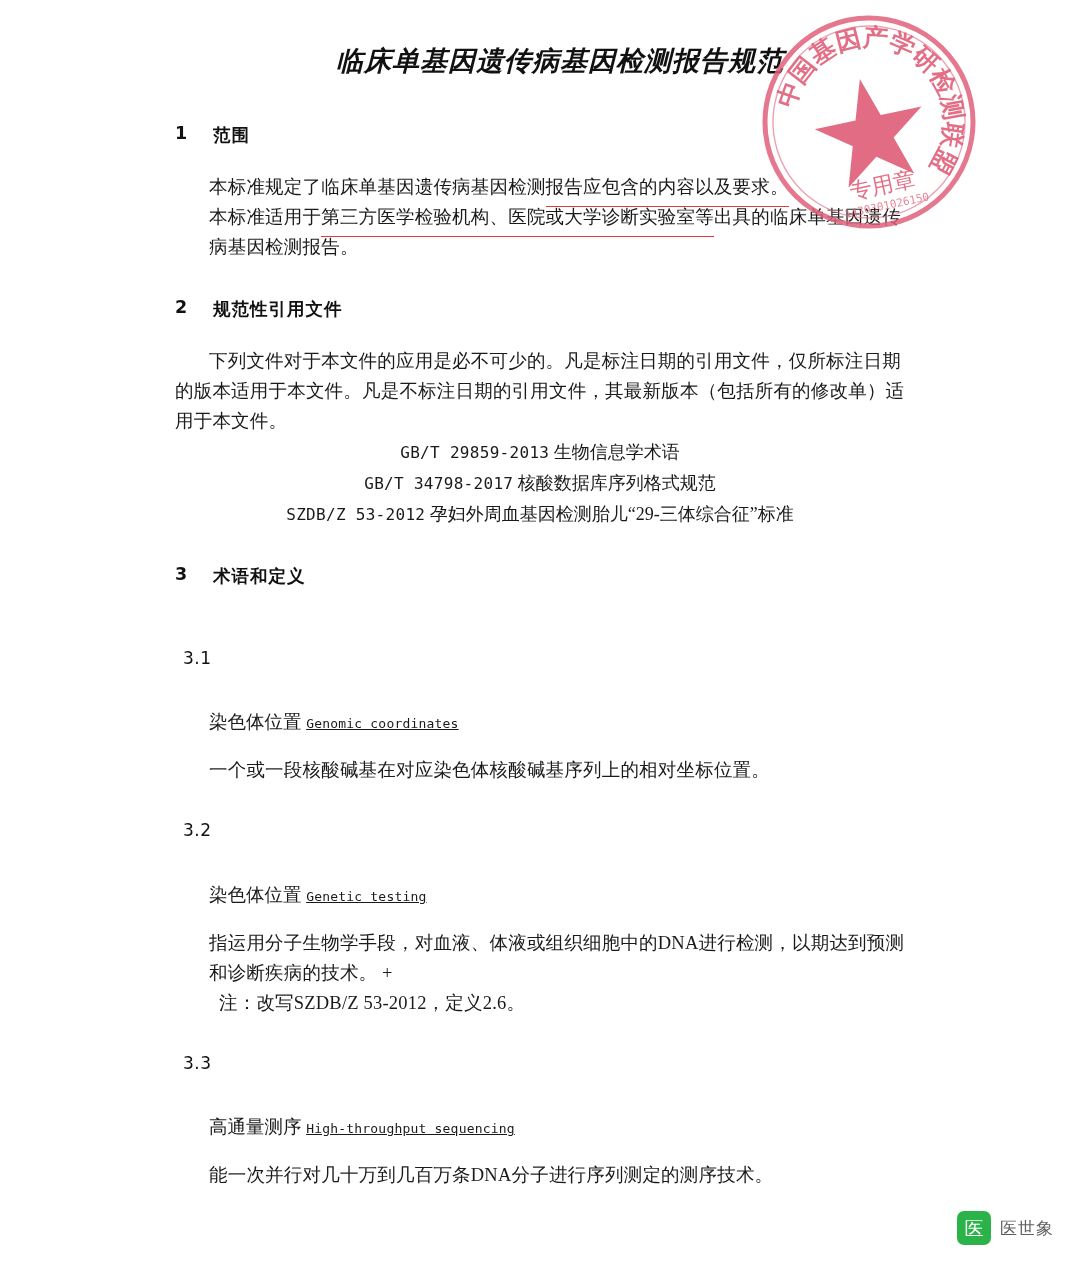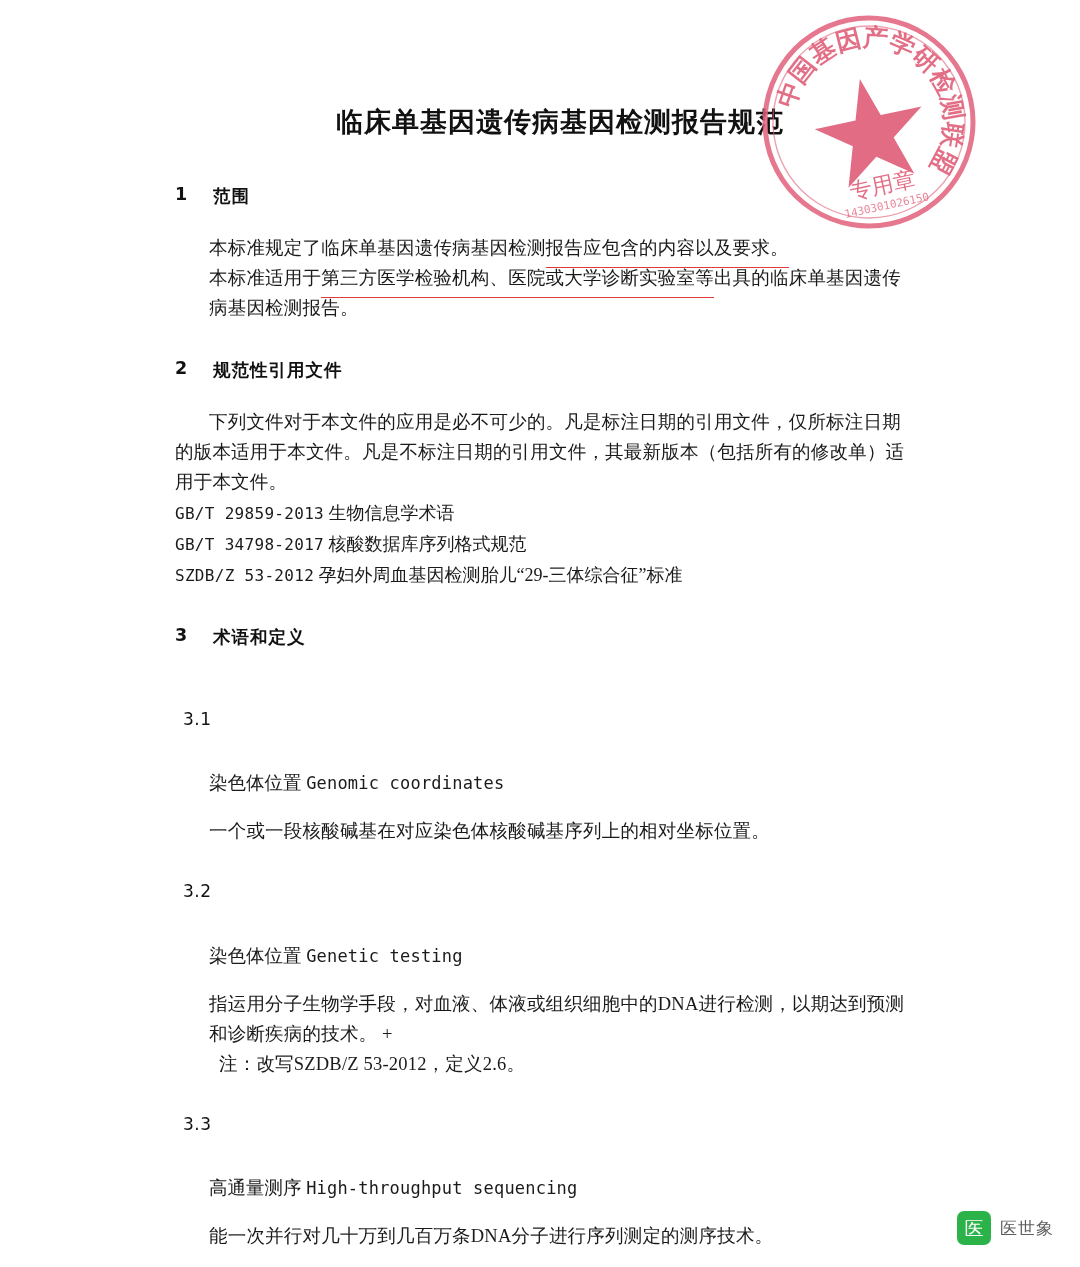--- a/index.html
+++ b/index.html
@@ -30,8 +30,9 @@
     letter-spacing: 1px;
     color: #111;
     margin: 0;
-    padding-top: 104px;
+    padding-top: 43px;
     padding-left: 40px;
+    font-style: italic;
   }
   .body-block {
     padding: 0 175px 0 175px;

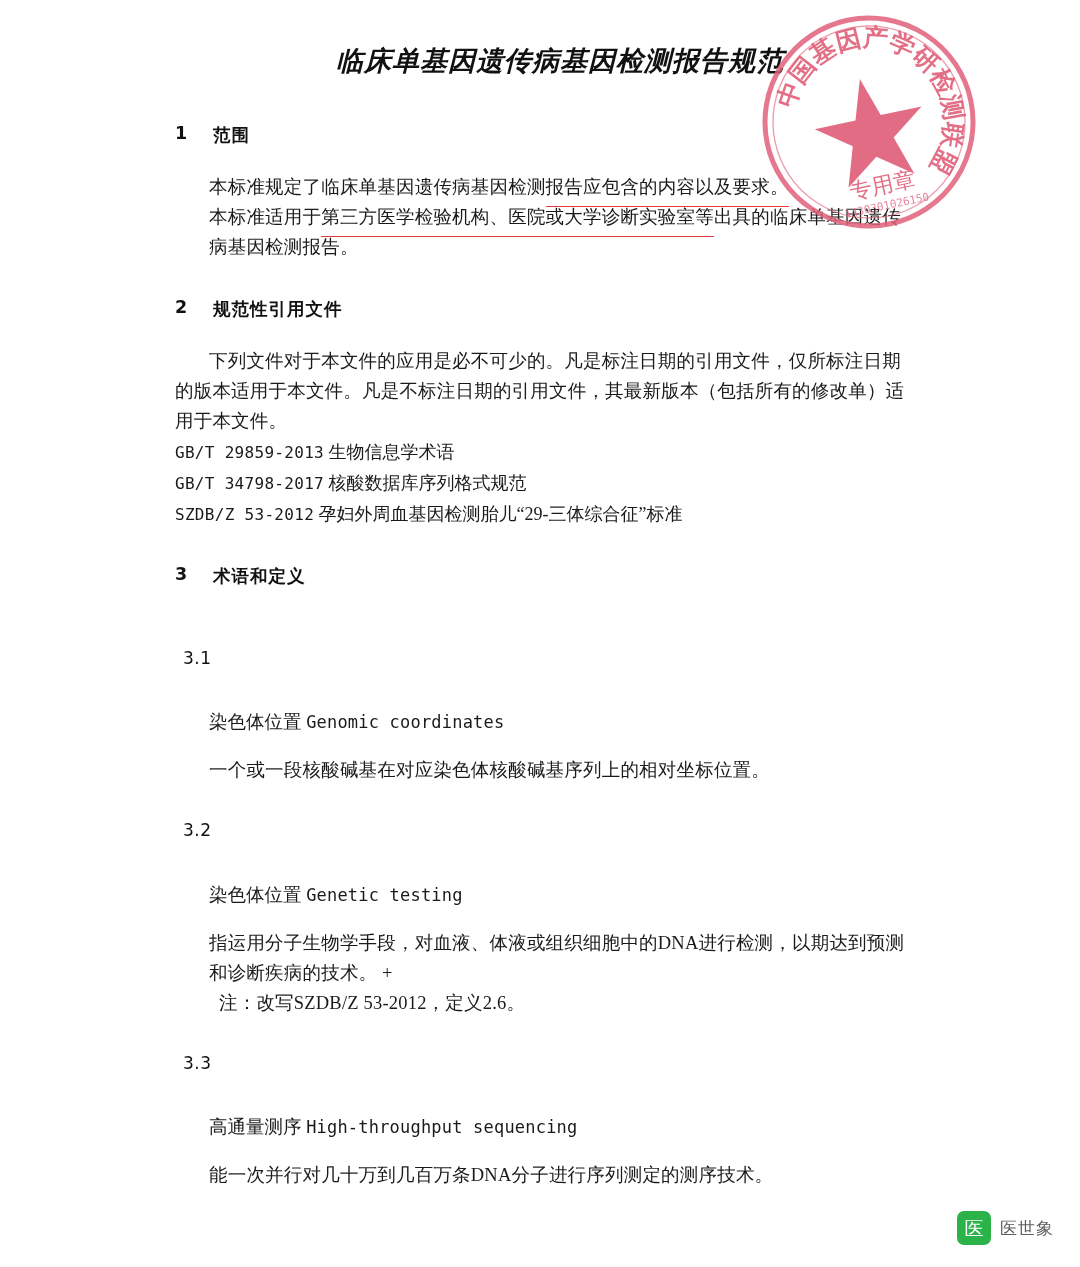--- a/index.html
+++ b/index.html
@@ -79,6 +79,7 @@
     font-size: 18px;
     line-height: 1.72;
     color: #1a1a1a;
+    text-align: center;
   }
   .ref-list .code {
     font-family: "DejaVu Sans Mono", monospace;

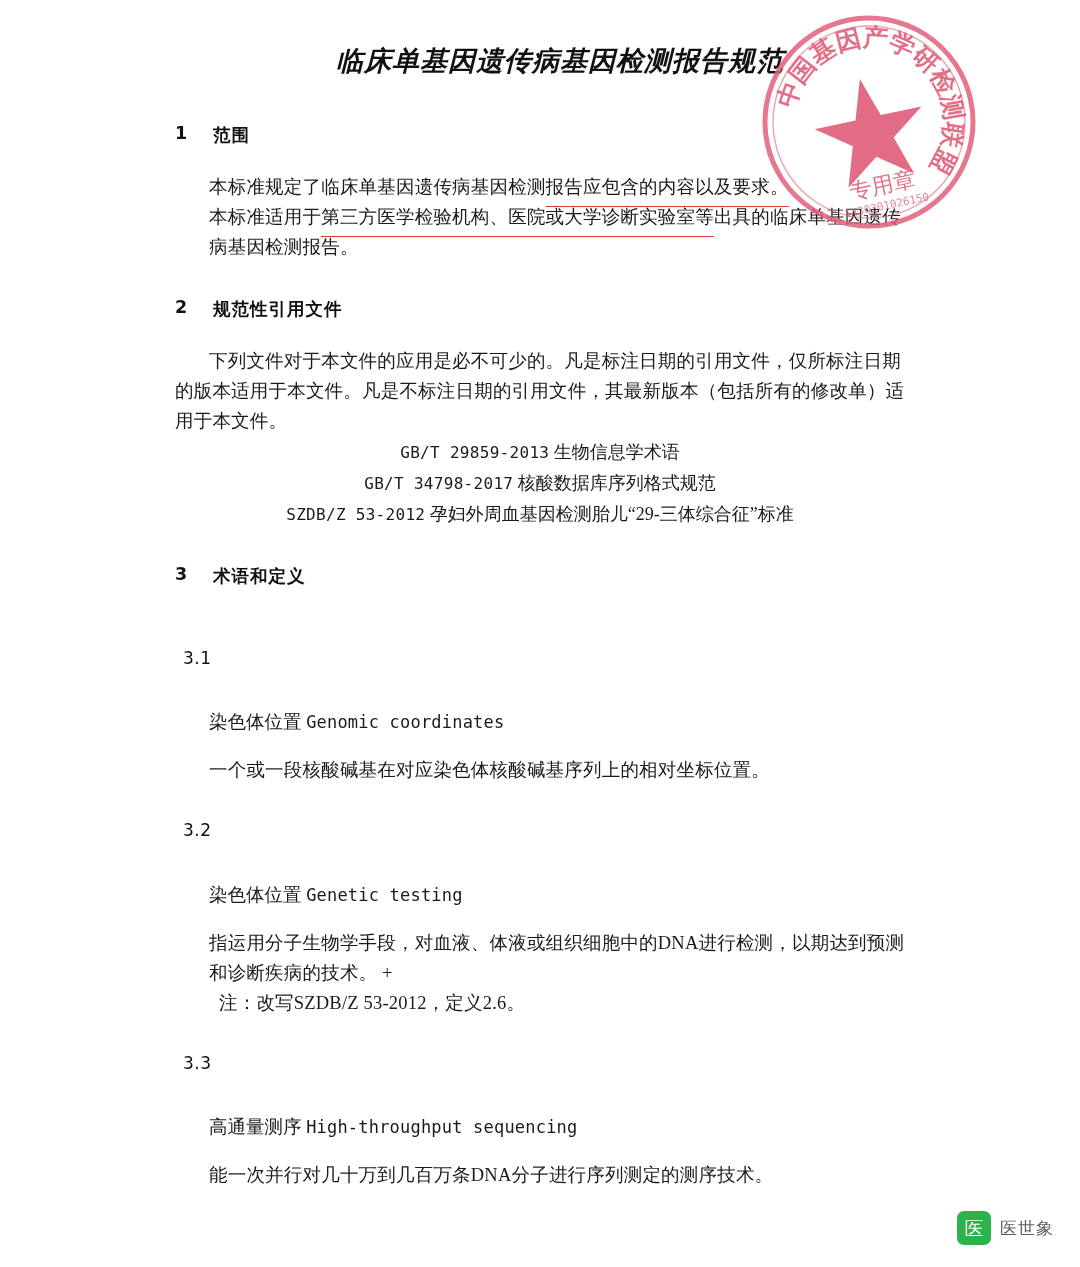--- a/index.html
+++ b/index.html
@@ -93,8 +93,9 @@
   }
   .term-en {
     font-family: "DejaVu Sans Mono", monospace;
-    font-size: 17px;
+    font-size: 13px;
     letter-spacing: 0.2px;
+    text-decoration: underline;
   }
   
   .u-red {

